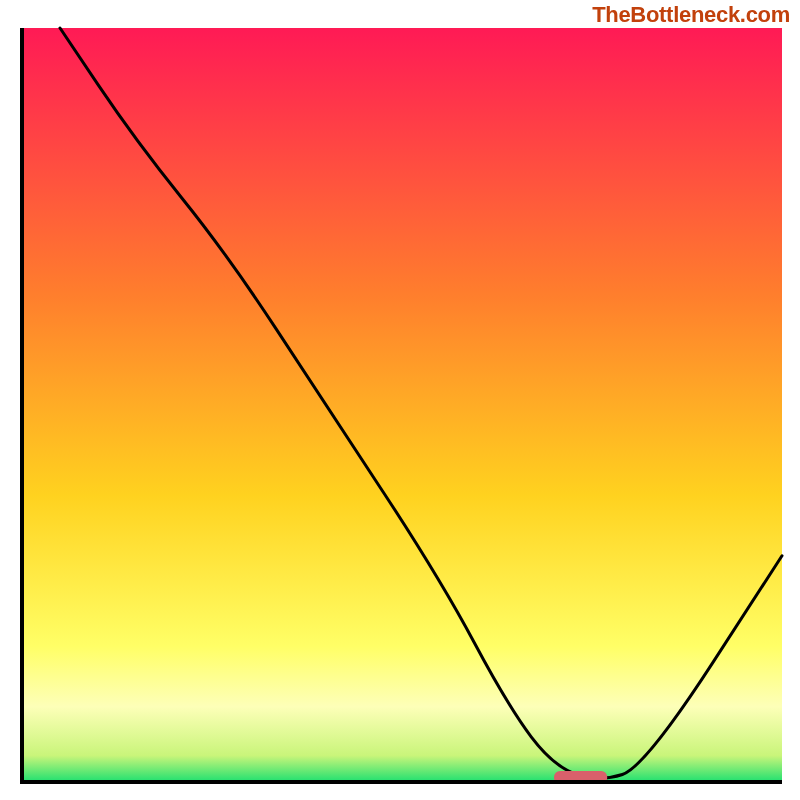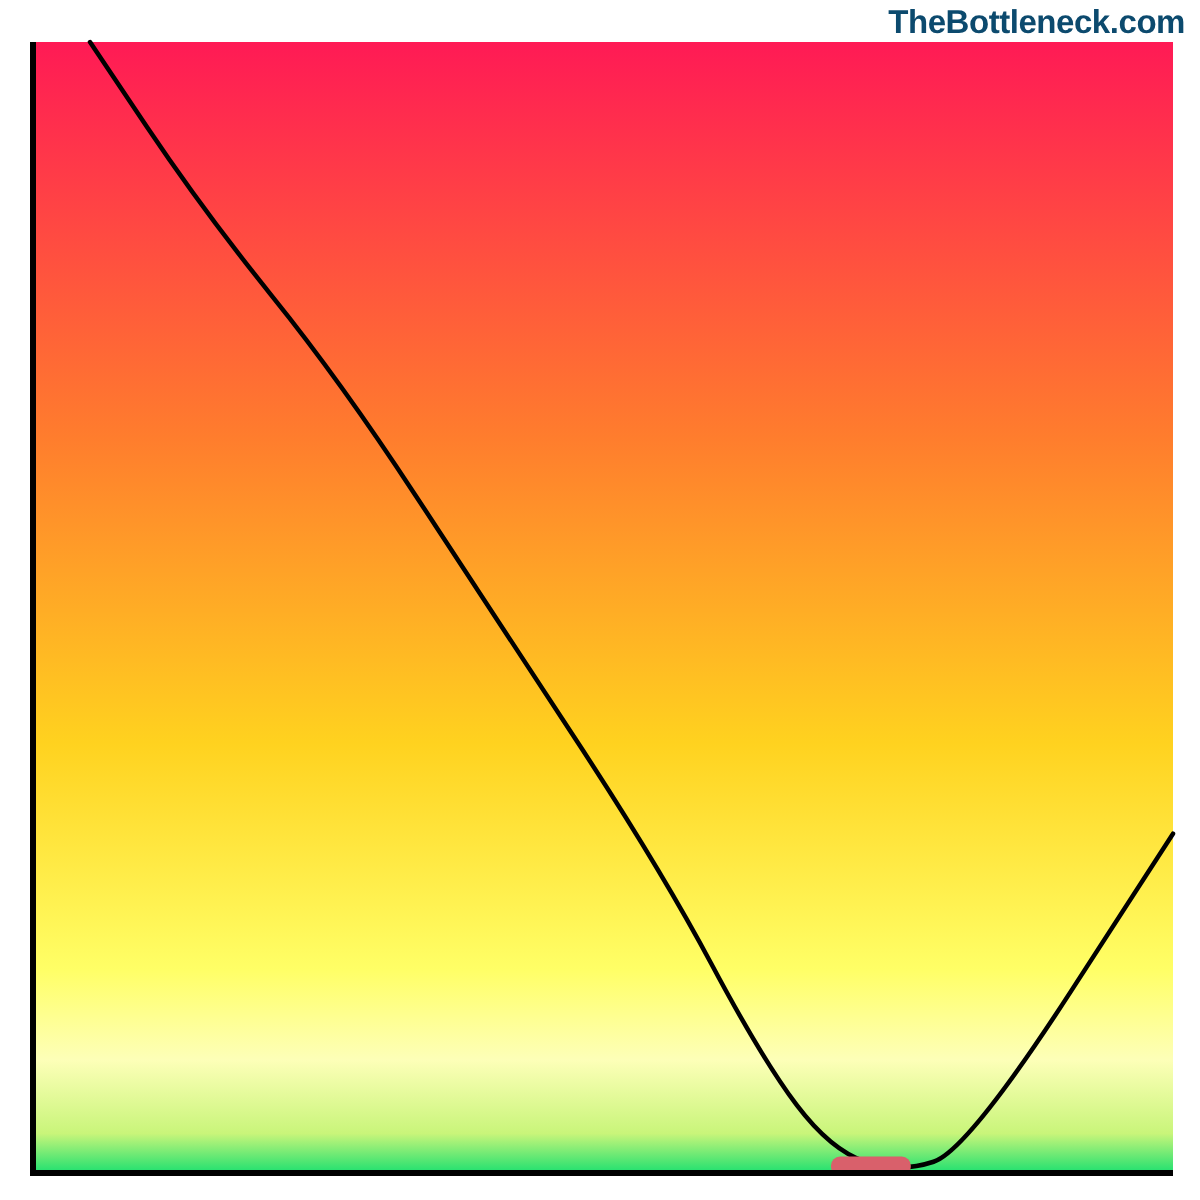--- a/index.html
+++ b/index.html
@@ -22,7 +22,7 @@
     right: 10px;
     font-size: 22px;
     font-weight: 600;
-    color: #0c4a6e;
+    color: #c2410c;
     letter-spacing: -0.3px;
     z-index: 5;
   }

